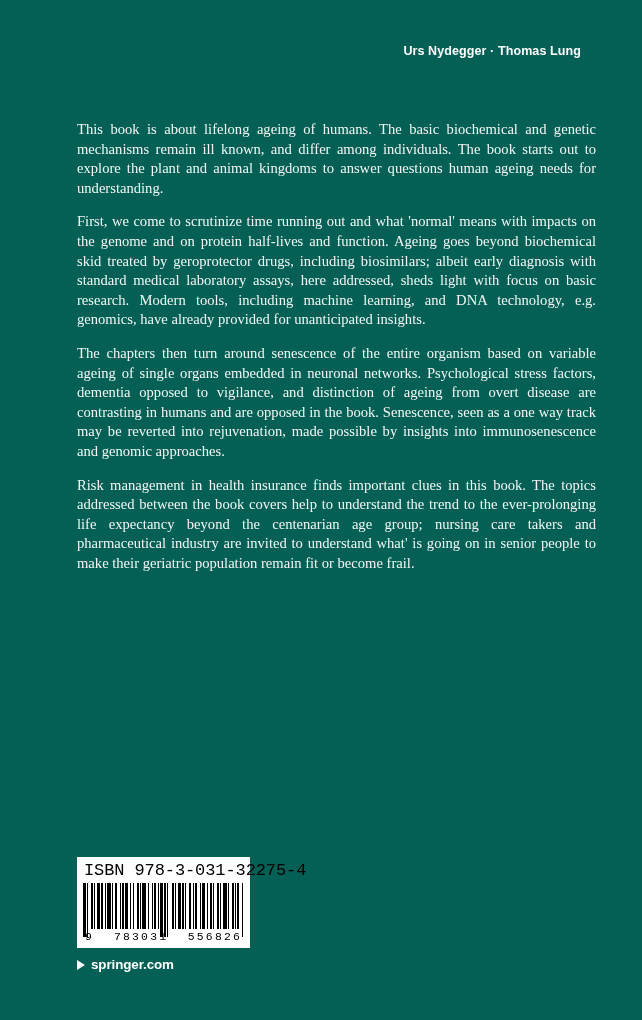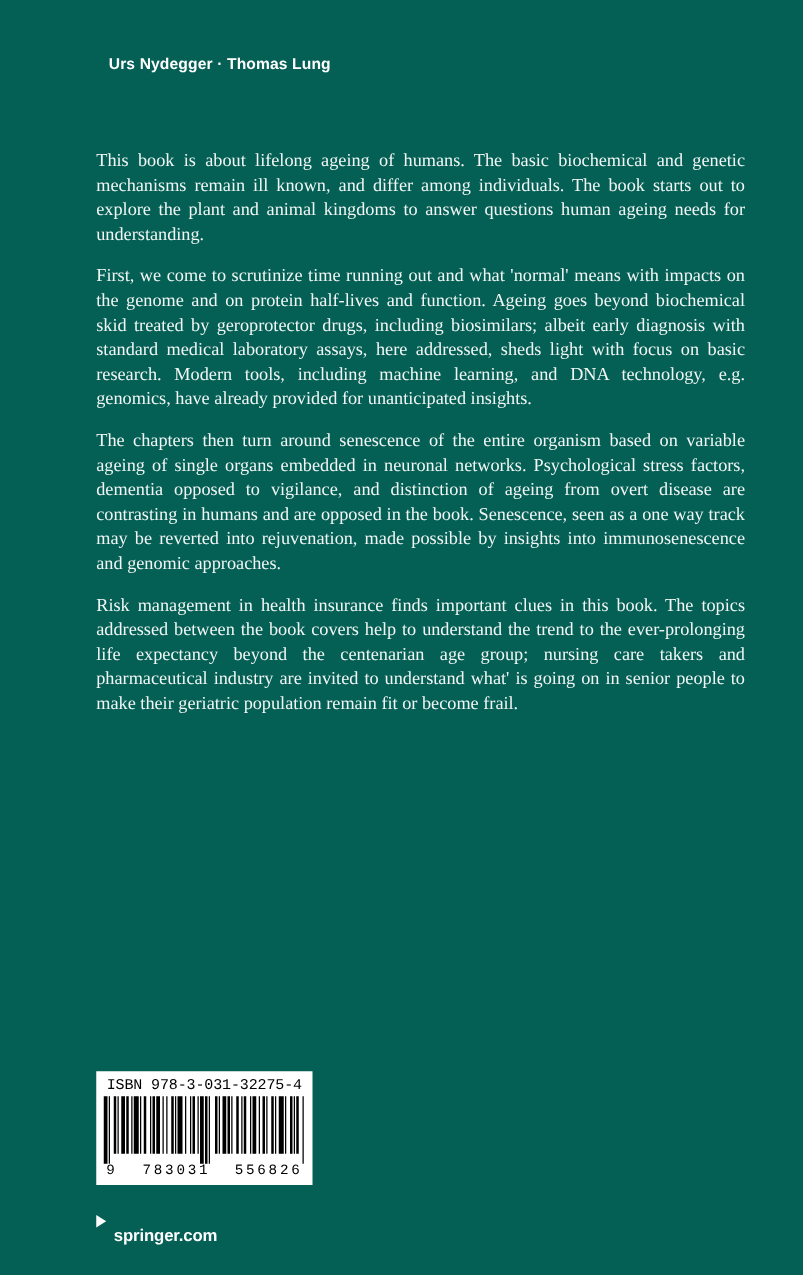--- a/index.html
+++ b/index.html
@@ -24,9 +24,10 @@
   
   .header {
     position: absolute;
-    left: 87px;
+    left: 61px;
     top: 44px;
     width: 520px;
+    text-align: right;
   }
   .authors {
     color: #ffffff;

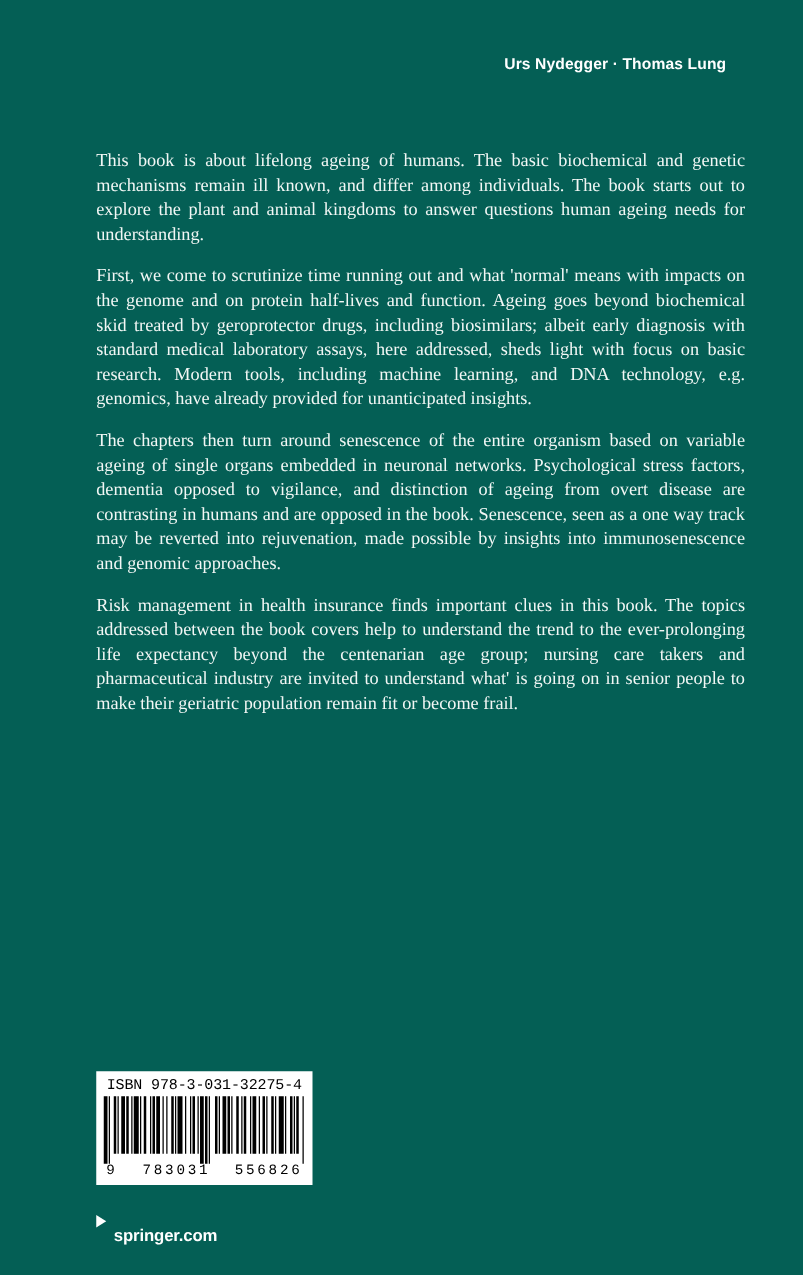--- a/index.html
+++ b/index.html
@@ -87,7 +87,7 @@
   .isbn-text {
     color: #000000;
     font-family: "Liberation Mono", monospace;
-    font-size: 12px;
+    font-size: 17px;
     letter-spacing: -0.1px;
     text-align: center;
     line-height: 1.1;

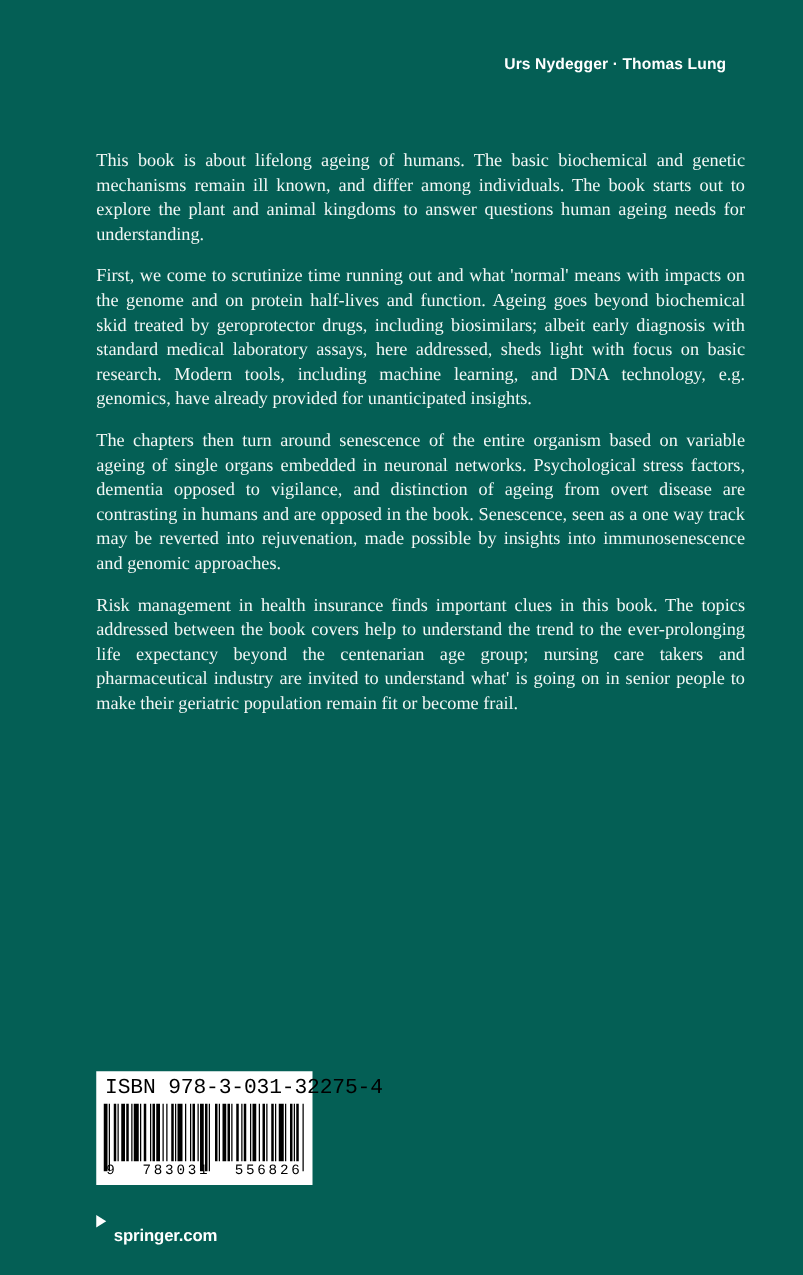--- a/index.html
+++ b/index.html
@@ -154,7 +154,6 @@
     font-weight: 700;
     letter-spacing: -0.1px;
     line-height: 1;
-    margin-top: 24px;
   }
 </style>
 </head>

